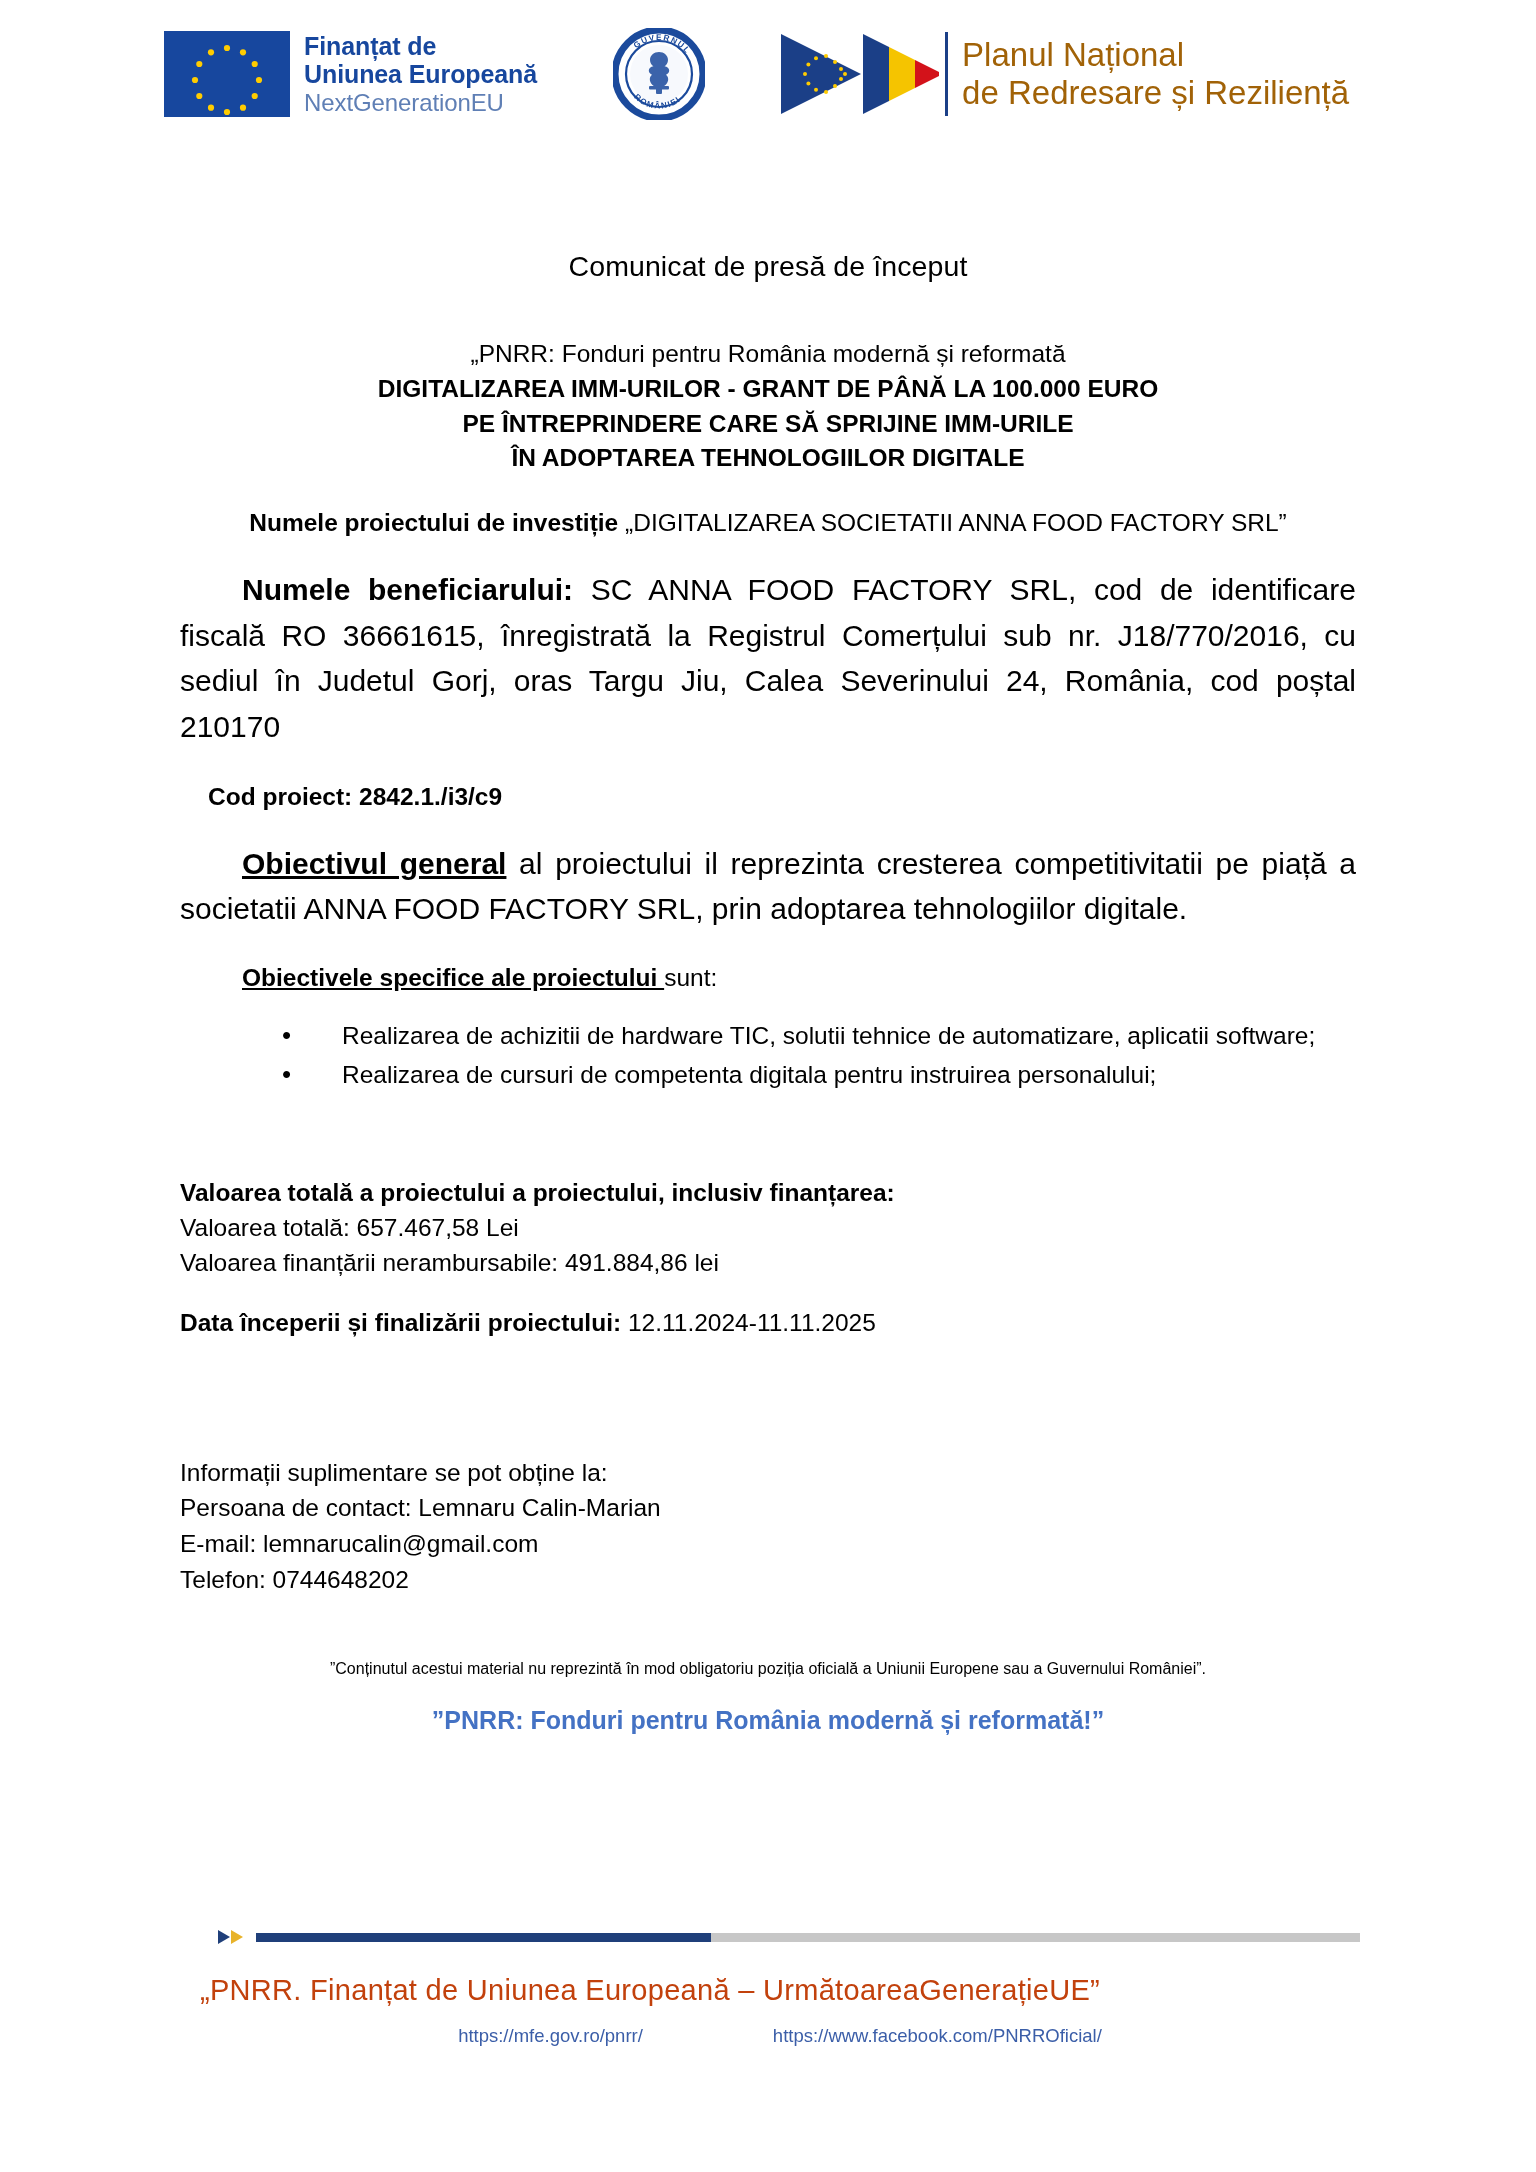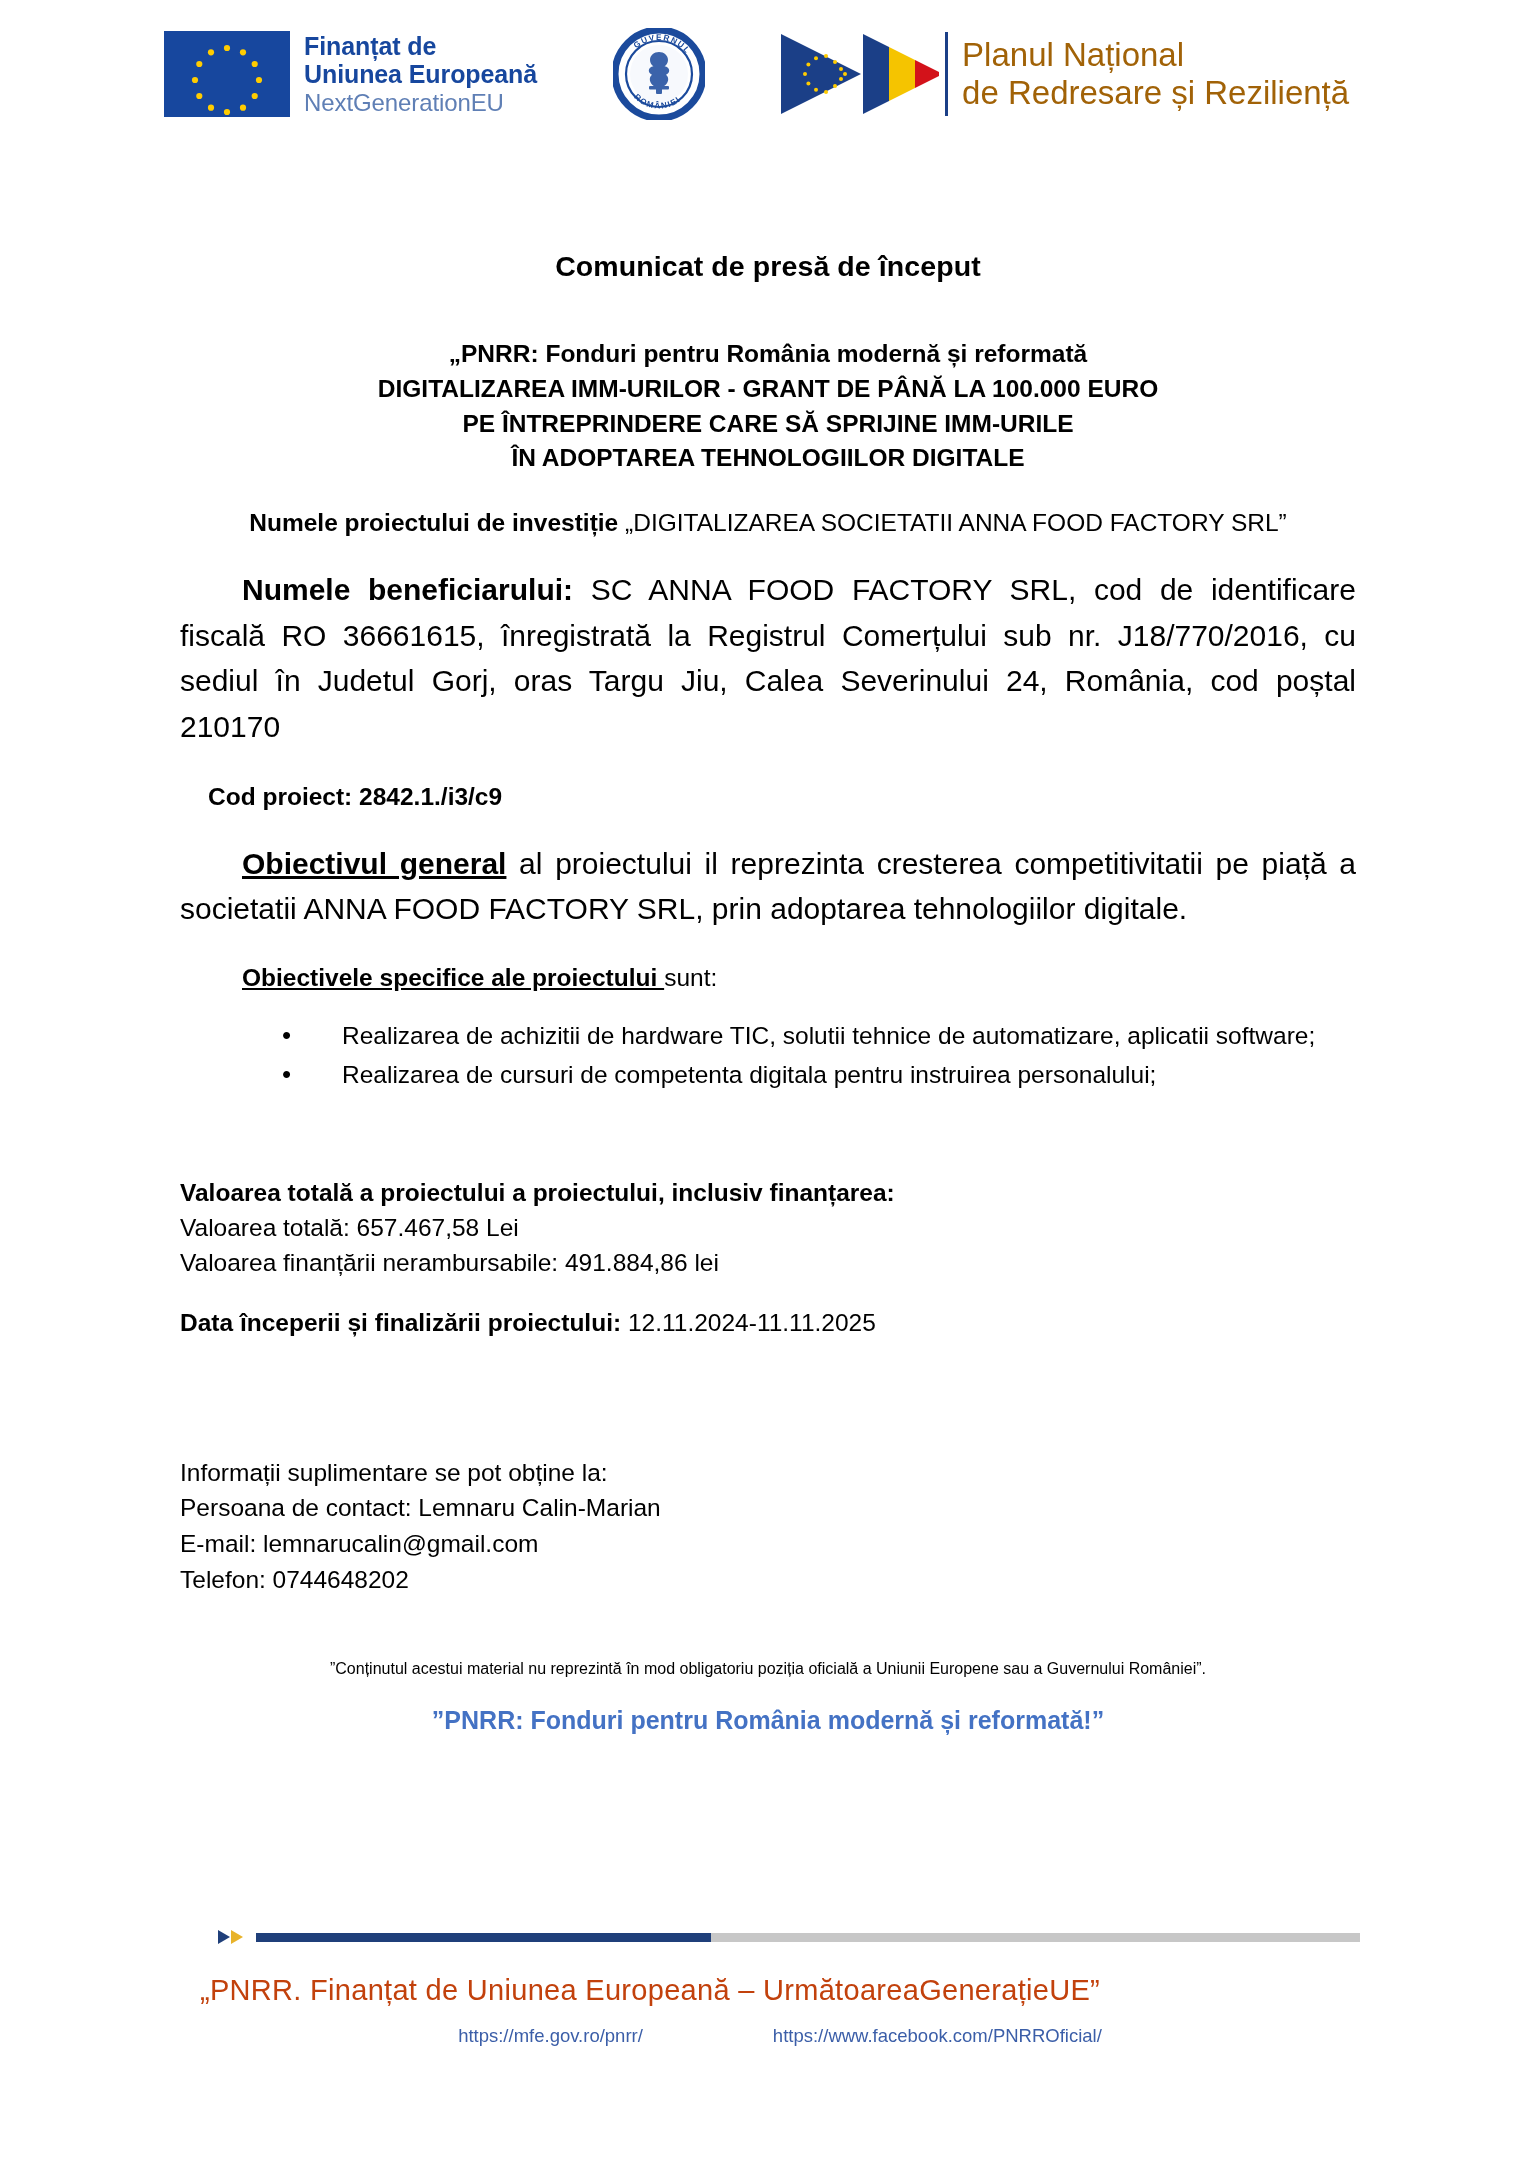--- a/index.html
+++ b/index.html
@@ -113,7 +113,7 @@
   .doc-title {
     text-align: center;
     font-size: 28.5px;
-    font-weight: bold;
+    font-weight: normal;
     margin: 0 0 54px 0;
     letter-spacing: 0.1px;
   }

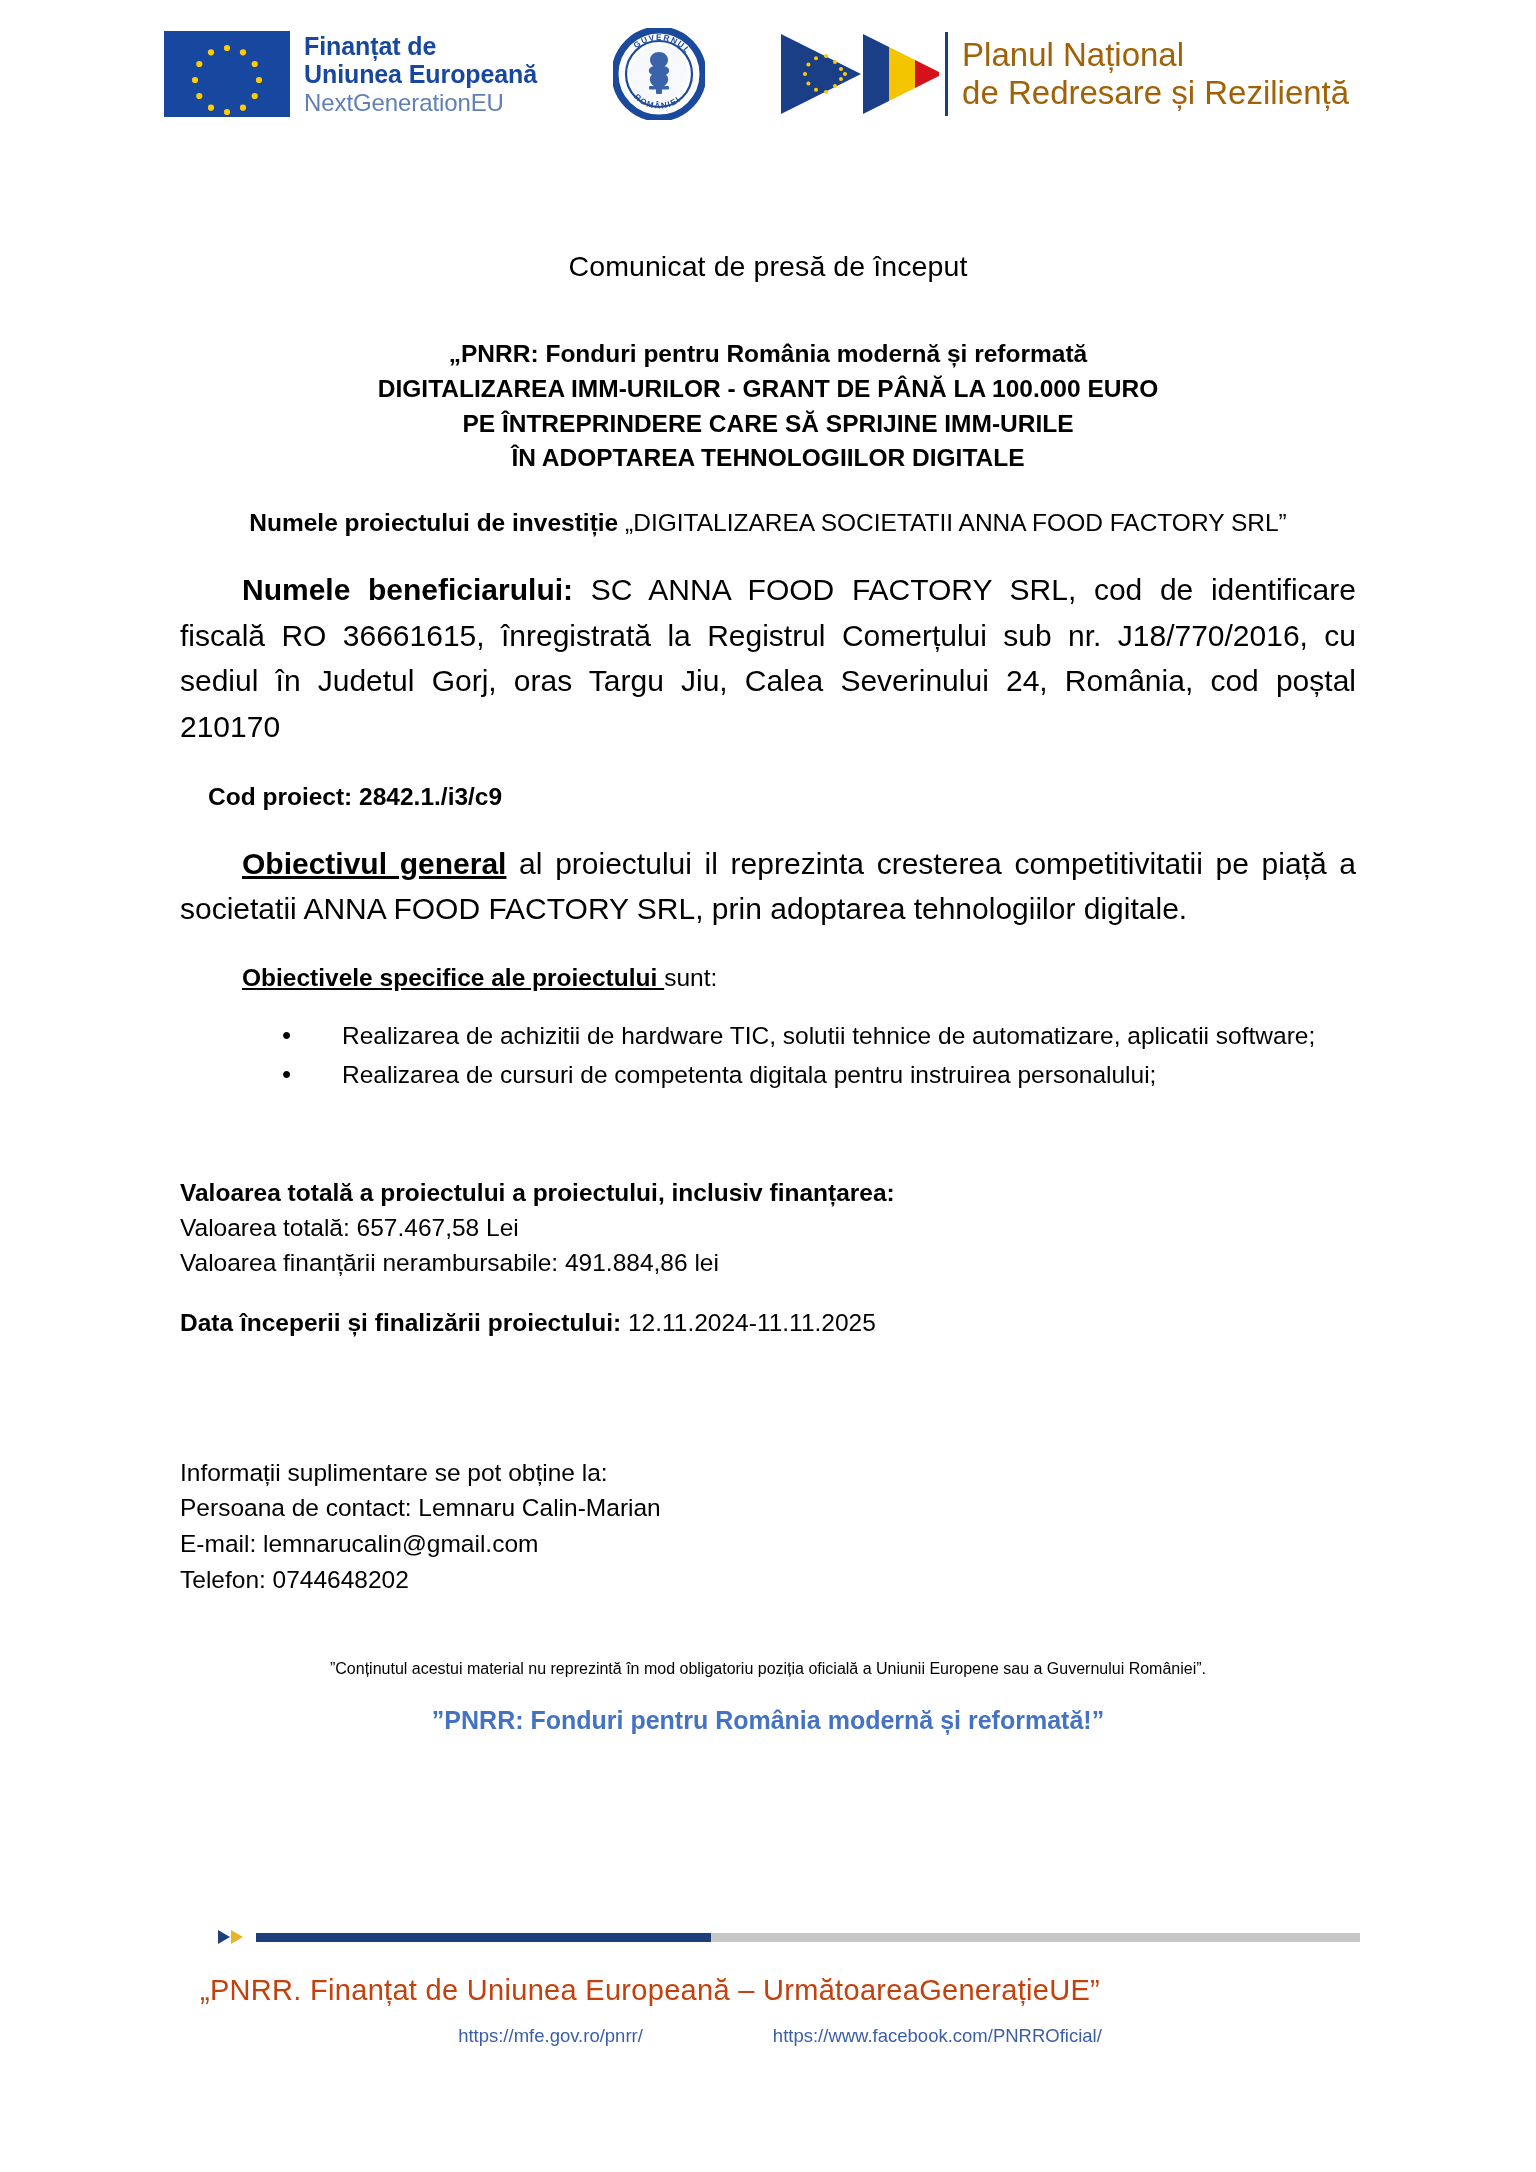--- a/index.html
+++ b/index.html
@@ -123,7 +123,6 @@
     font-size: 24.5px;
     line-height: 1.42;
     margin: 0;
-    font-weight: bold;
   }
   .center-line.bold { font-weight: bold; }
 

